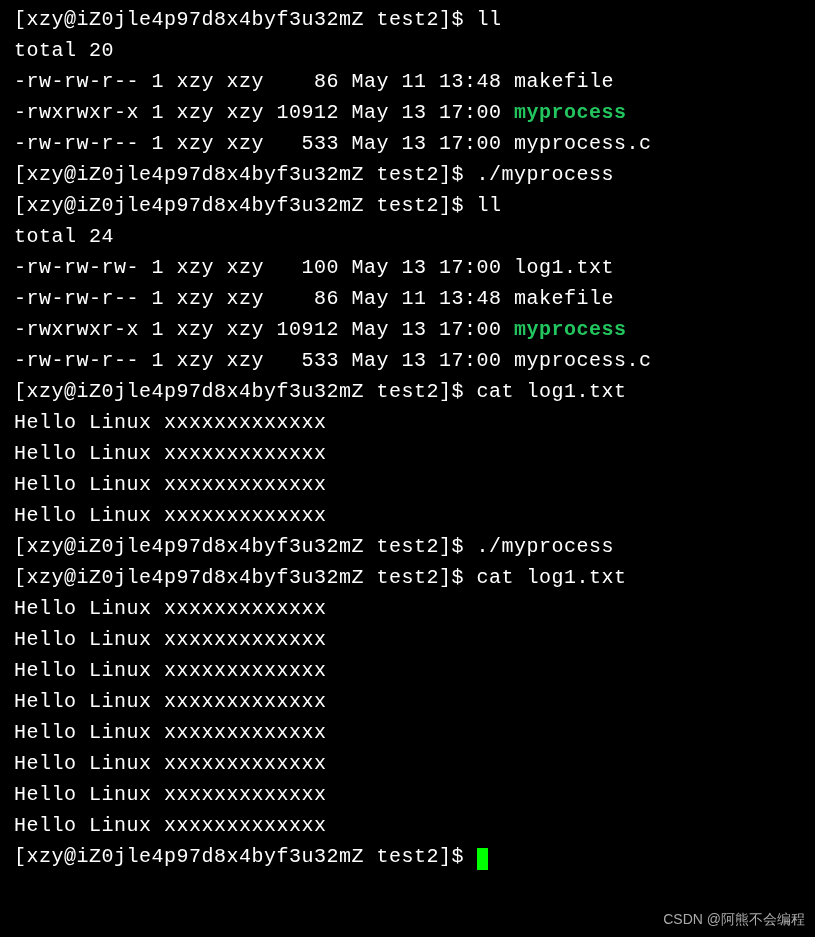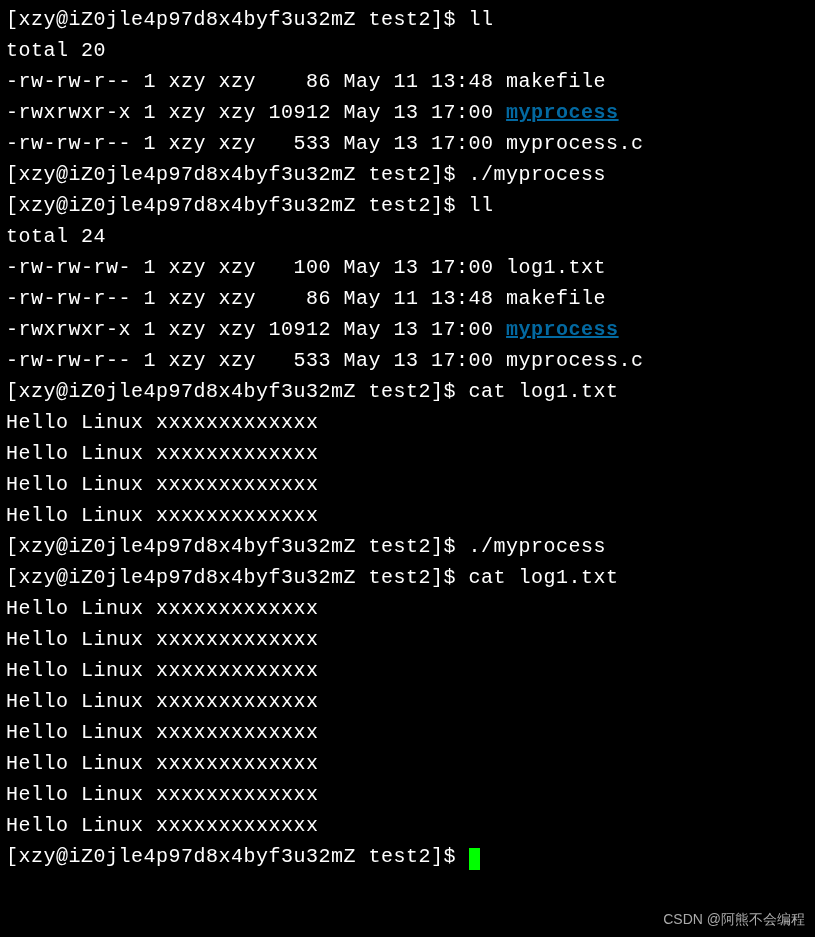--- a/index.html
+++ b/index.html
@@ -16,7 +16,7 @@
     letter-spacing: 0.5px;
   }
   .terminal {
-    padding: 4px 6px;
+    padding: 4px 14px;
     white-space: pre;
   }
   .line { display: block; }

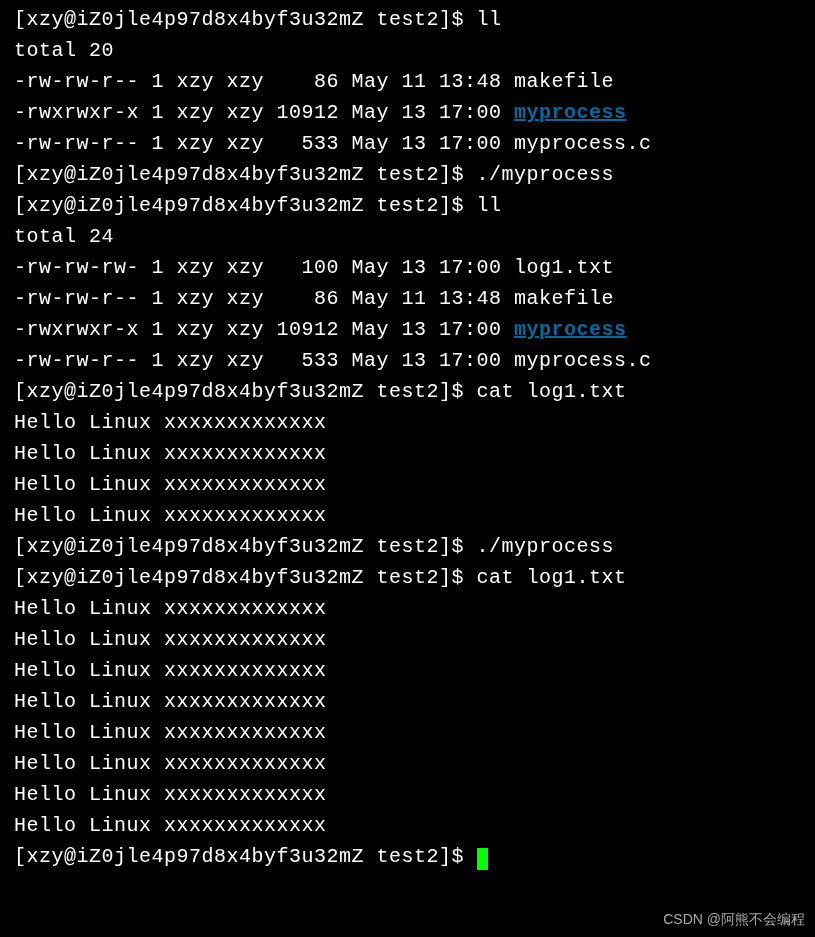--- a/index.html
+++ b/index.html
@@ -20,7 +20,7 @@
     white-space: pre;
   }
   .line { display: block; }
-  .green { color: #0369a1; font-weight: bold; text-decoration: underline; }
+  .green { color: #22c55e; font-weight: bold; }
   .cursor {
     display: inline-block;
     width: 11px;

